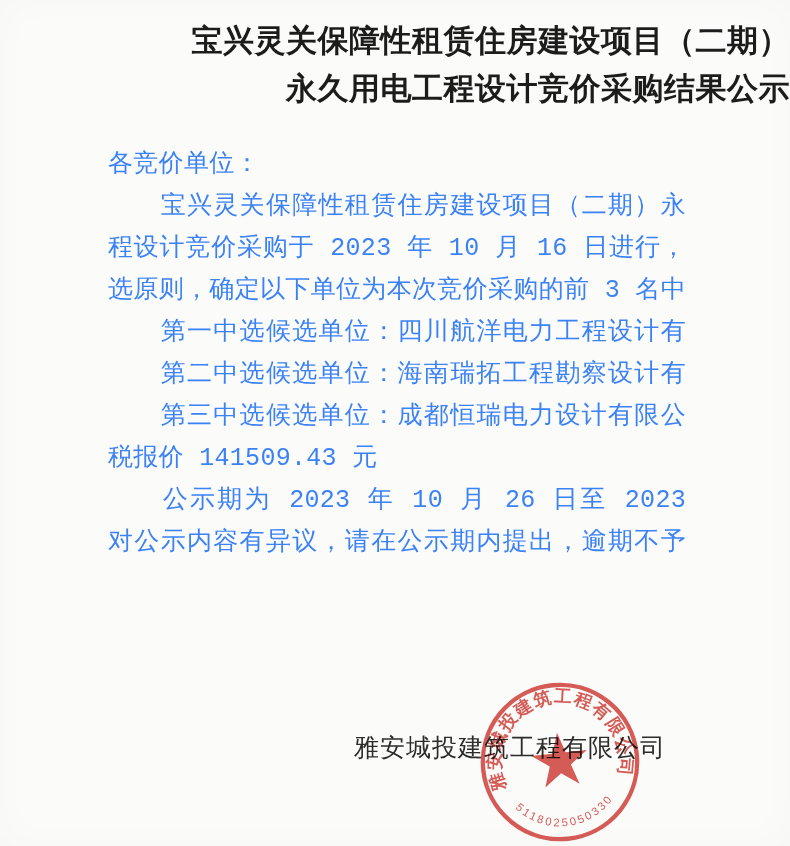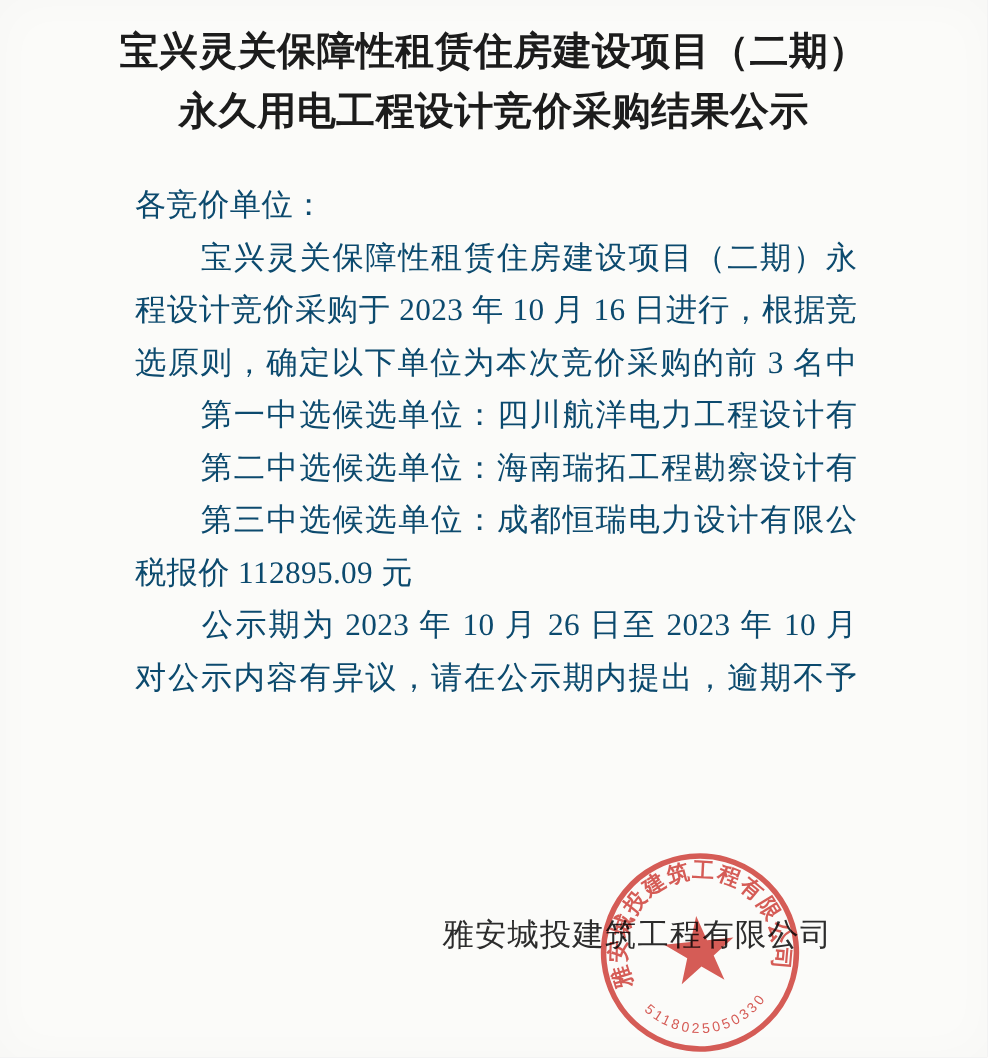--- a/index.html
+++ b/index.html
@@ -19,7 +19,7 @@
   .doc-title {
     position: absolute;
     left: 0; right: 0; top: 17px;
-    text-align: center;
+    text-align: right;
     color: #1c1c1c;
     font-weight: bold;
     font-size: 31px;

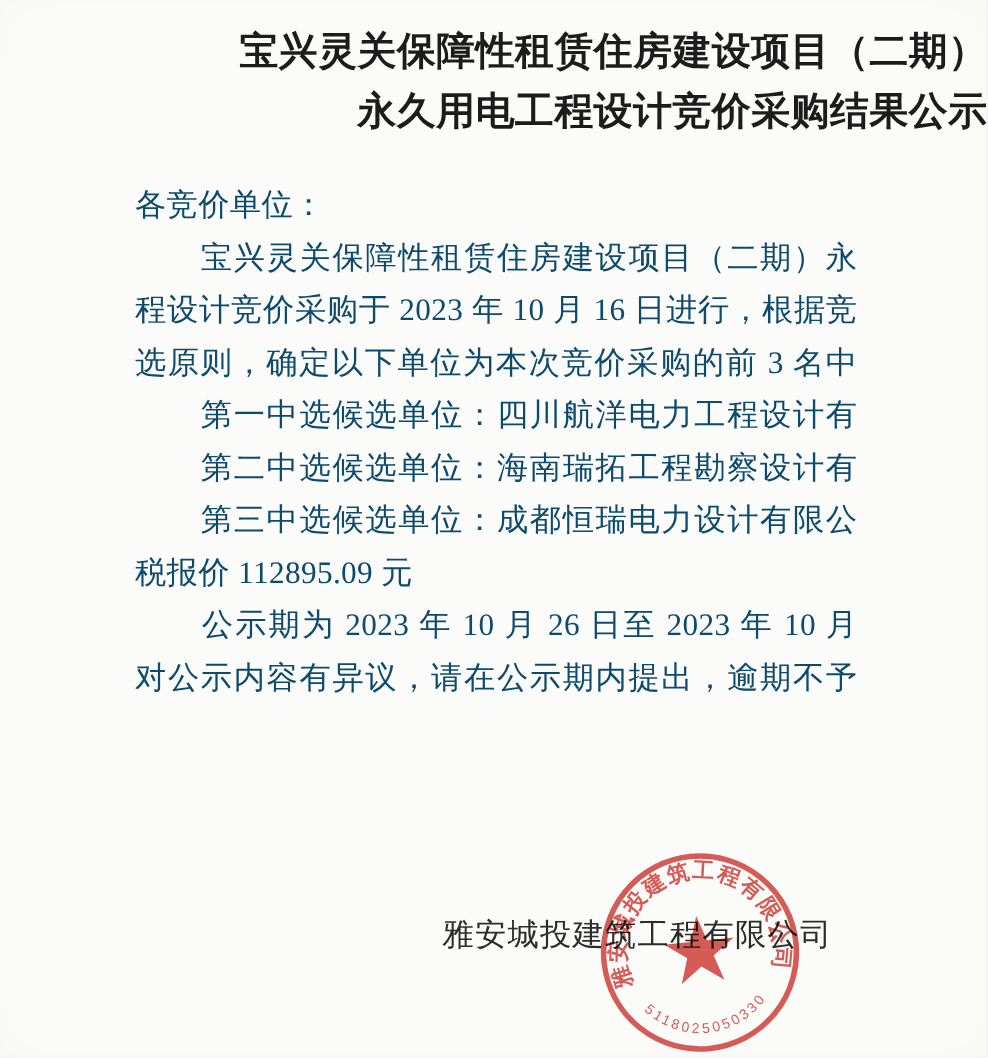--- a/index.html
+++ b/index.html
@@ -31,10 +31,11 @@
     position: absolute;
     left: 108px; top: 144px;
     width: 578px;
-    color: #0c4a6e;
+    color: #3b82f6;
     font-size: 25px;
     line-height: 42px;
     letter-spacing: 0.3px;
+    font-family: Liberation Mono, monospace;
   }
   .body-line {
     white-space: pre-wrap;

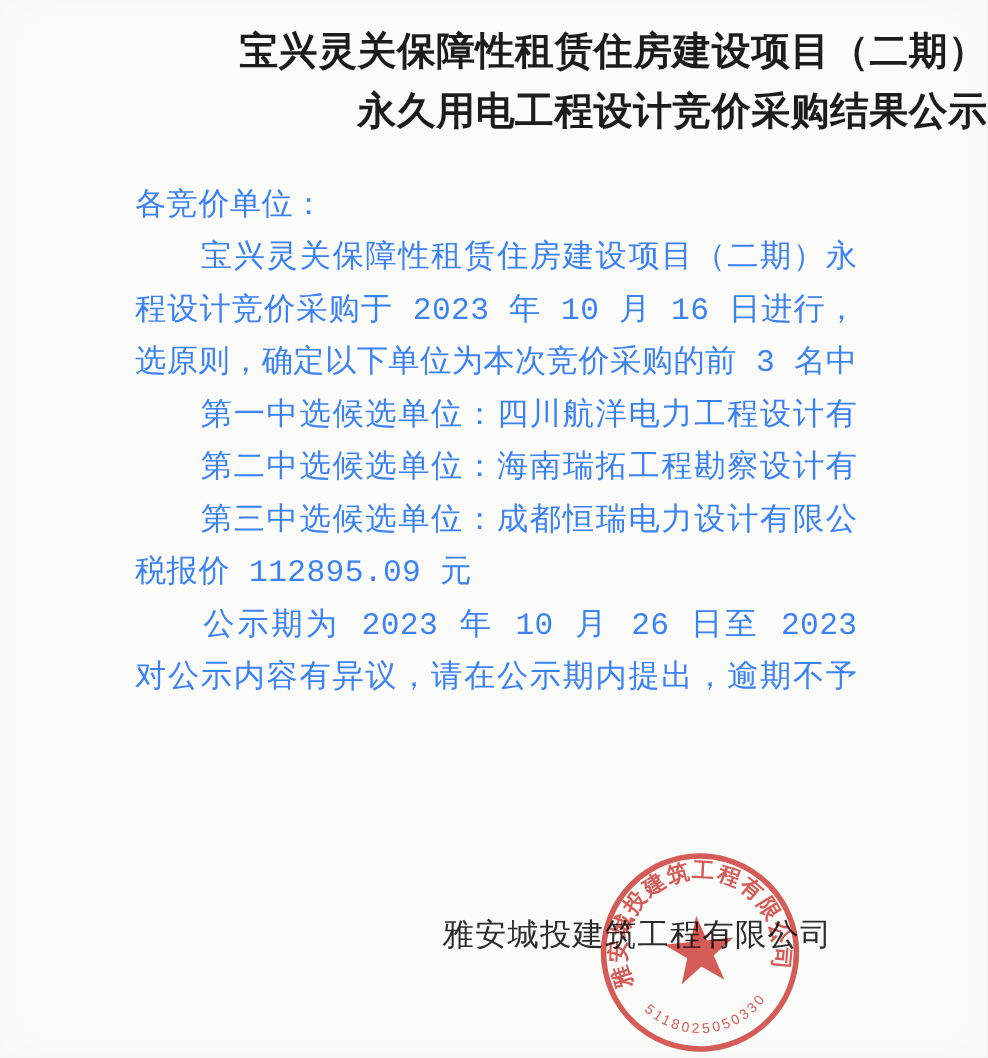--- a/index.html
+++ b/index.html
@@ -106,7 +106,7 @@
     <div class="body-line fill">　　第一中选候选单位：四川航洋电力工程设计有限公司，</div>
     <div class="body-line fill">　　第二中选候选单位：海南瑞拓工程勘察设计有限公司，</div>
     <div class="body-line fill">　　第三中选候选单位：成都恒瑞电力设计有限公司，不含</div>
-    <div class="body-line">税报价 112895.09 元</div>
+    <div class="body-line">税报价 141509.43 元</div>
     <div class="body-line fill">　　公示期为 2023 年 10 月 26 日至 2023 年 10 月 29 日，如</div>
     <div class="body-line fill">对公示内容有异议，请在公示期内提出，逾期不予受理。投</div>
   </div>

